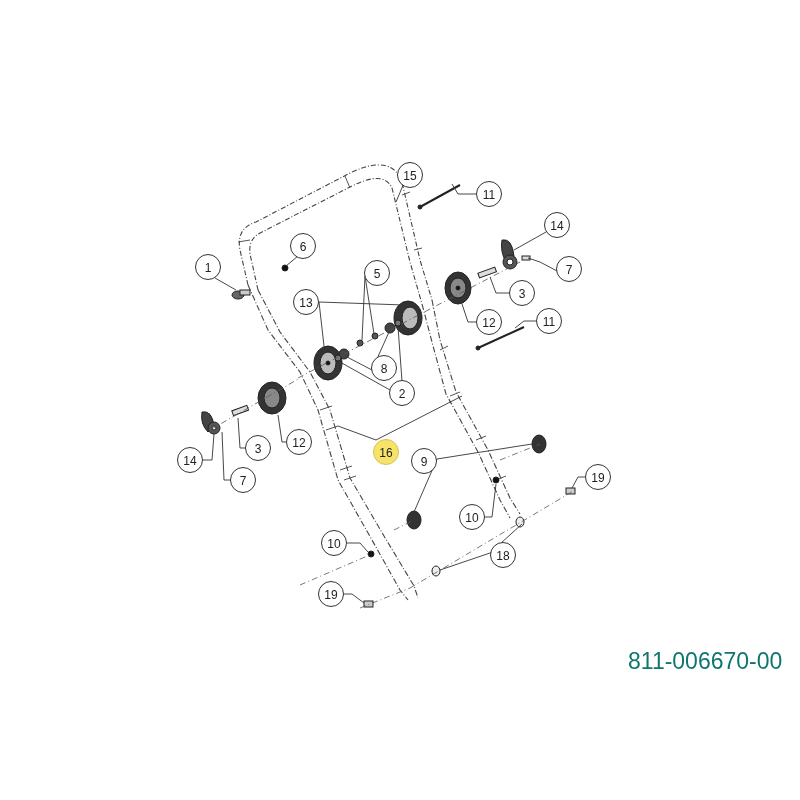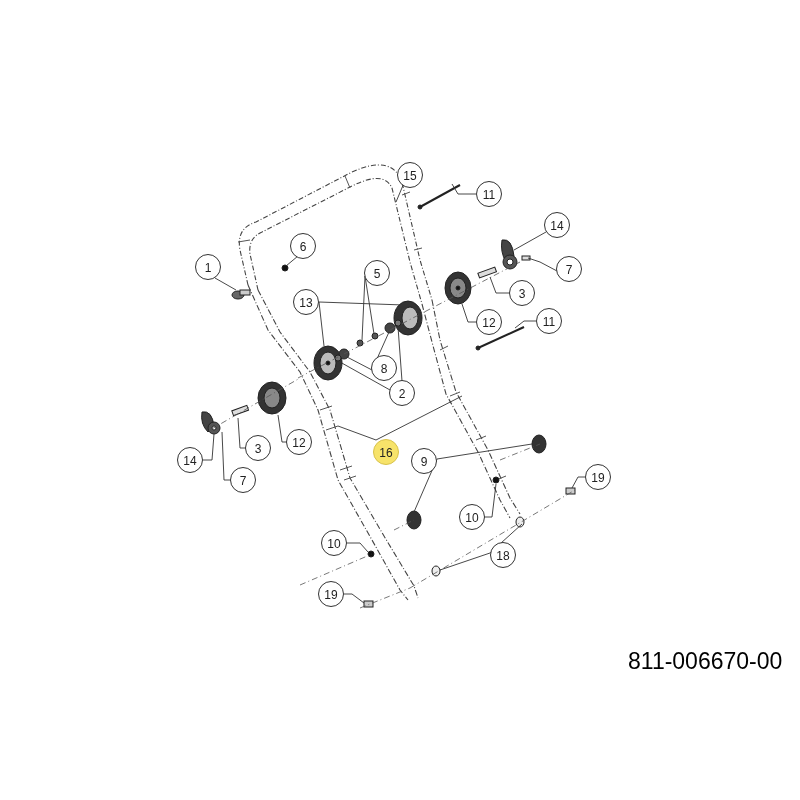--- a/index.html
+++ b/index.html
@@ -6,7 +6,7 @@
   body { width:800px; height:800px; position:relative; overflow:hidden; font-family:"Liberation Sans", sans-serif; }
   #canvas { position:absolute; left:0; top:0; width:800px; height:800px; }
   .callout-label { font-family:"Liberation Sans", sans-serif; font-size:12px; fill:#222; }
-  .part-number { position:absolute; left:628px; top:648px; font-size:23px; color:#000000; font-family:"Liberation Sans", sans-serif; letter-spacing:0px; }
+  .part-number { position:absolute; left:628px; top:648px; font-size:23px; color:#0f766e; font-family:"Liberation Sans", sans-serif; letter-spacing:0px; }
 </style>
 </head>
 <body>

